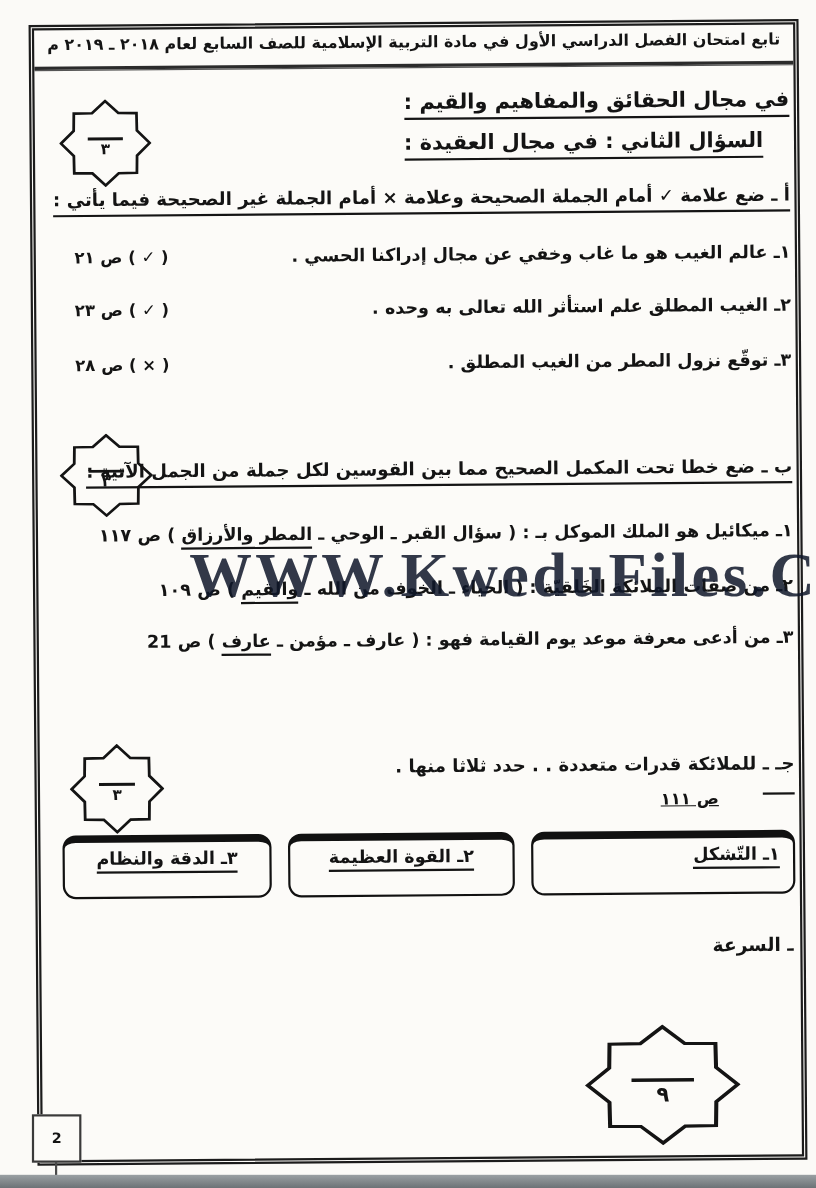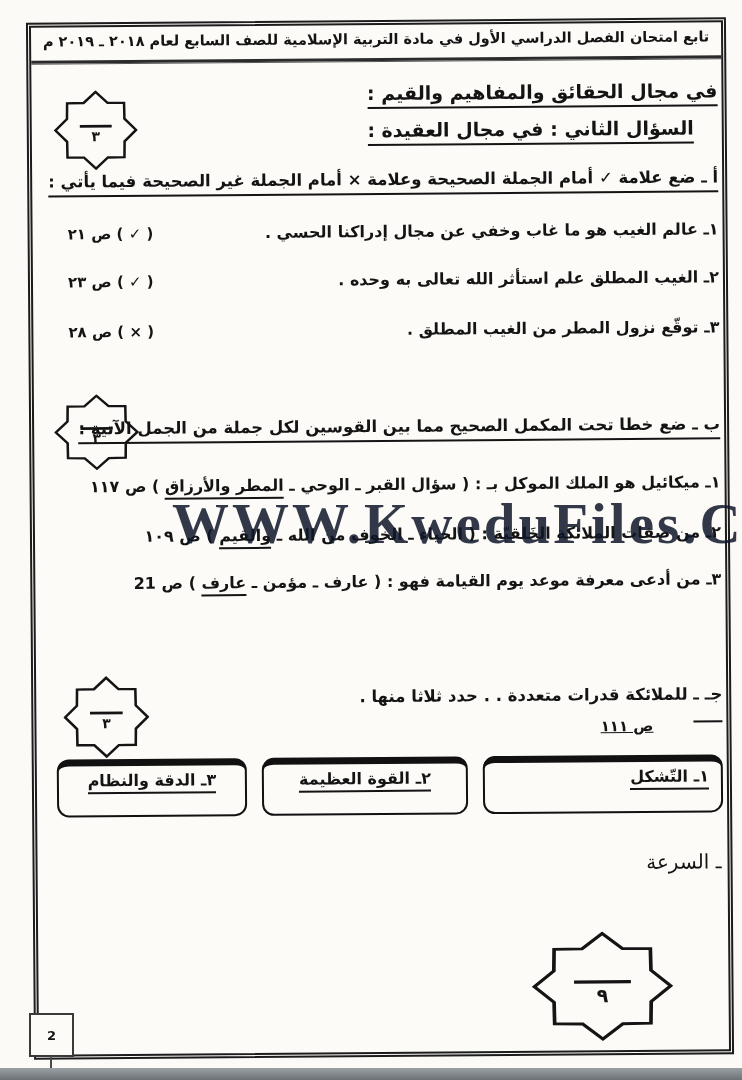--- a/index.html
+++ b/index.html
@@ -153,8 +153,8 @@
     position: absolute;
     top: 827px; right: 6px;
     direction: rtl;
-    font-weight: normal;
-    font-size: 20px;
+    font-weight: bold;
+    font-size: 17px;
   }
 
   

